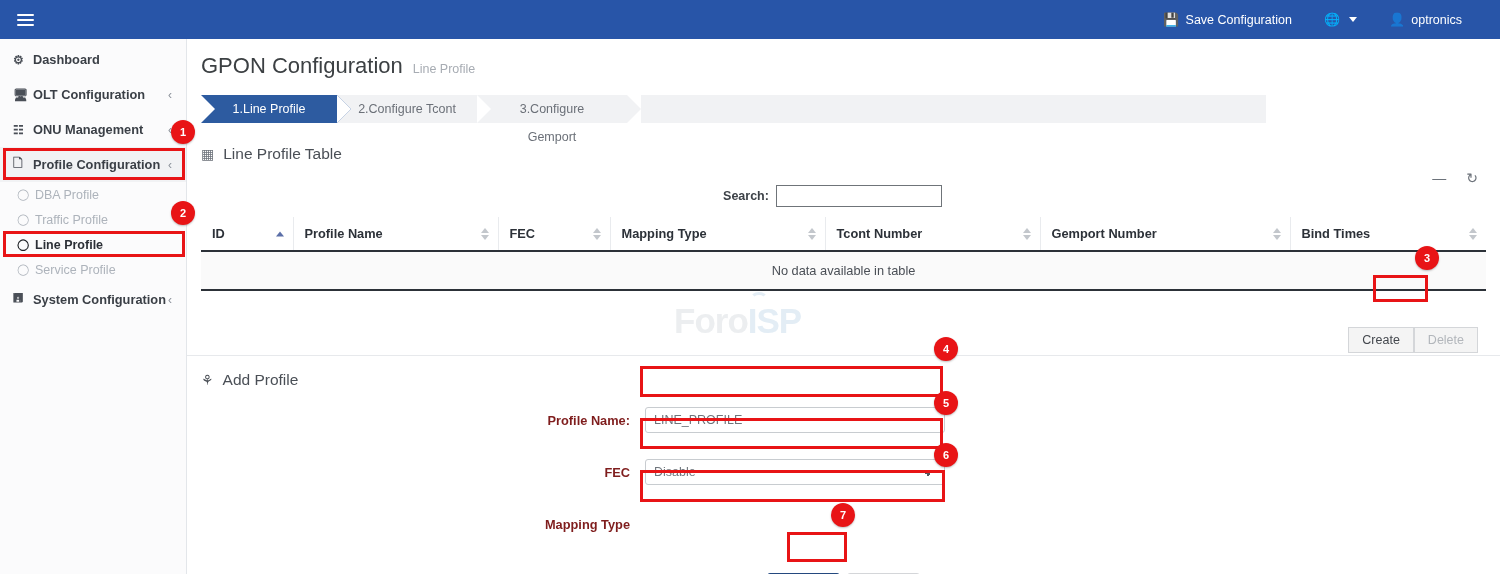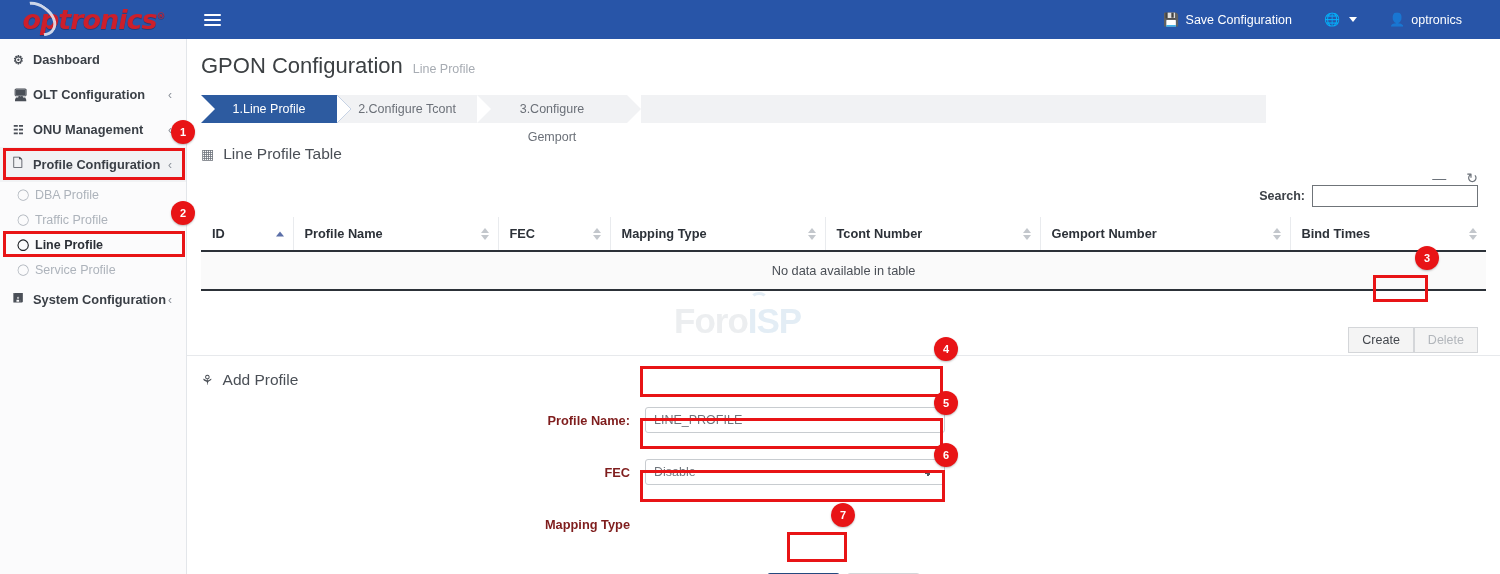--- a/index.html
+++ b/index.html
@@ -292,10 +292,6 @@
 <body>
 
 <div id="topbar">
-  <div id="logo-area">
-    <div id="logo-swoosh"></div>
-    <div id="logo-text"><span>optronics</span><span id="logo-reg">®</span></div>
-  </div>
   <div id="hamburger">
     <i></i>
     <i></i>

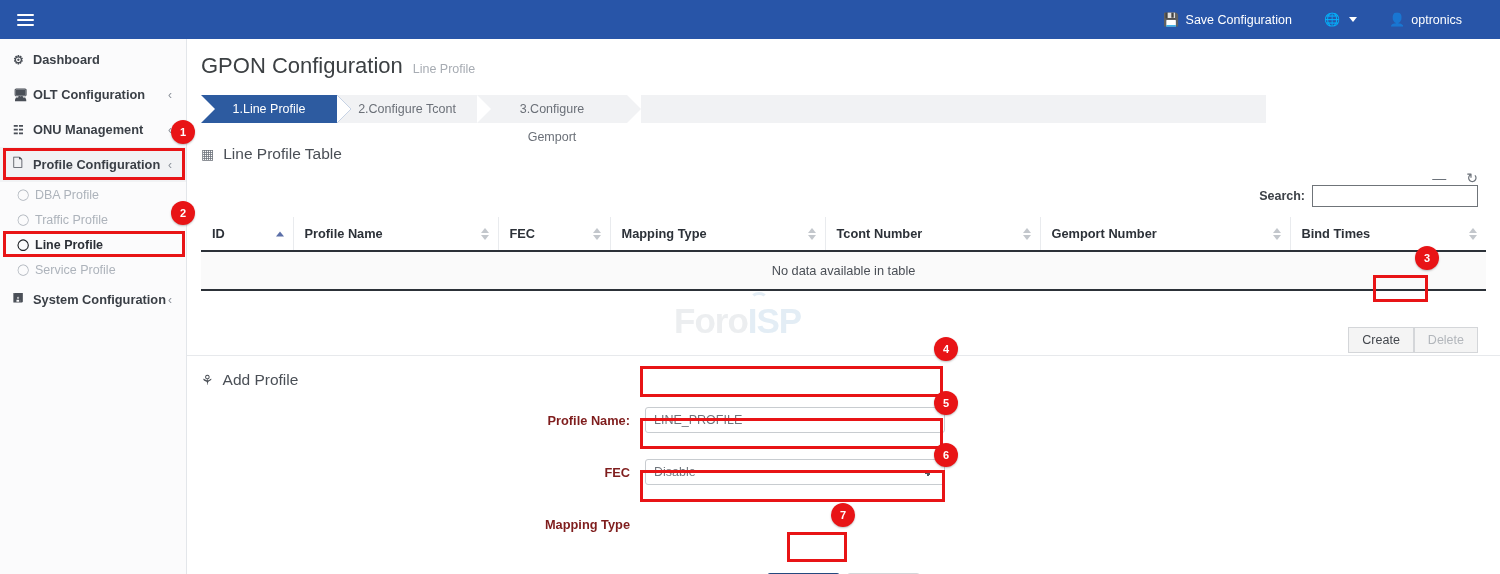--- a/index.html
+++ b/index.html
@@ -151,7 +151,7 @@
   .tool-btn { cursor:pointer; line-height:1; }
 
   #search-row {
-    display:flex; justify-content:flex-end; align-items:center;
+    display:flex; justify-content:center; align-items:center;
     margin:22px 22px 0 0; gap:7px;
   }
   #search-label { font-size:12.5px; font-weight:bold; color:#3d4248; }

